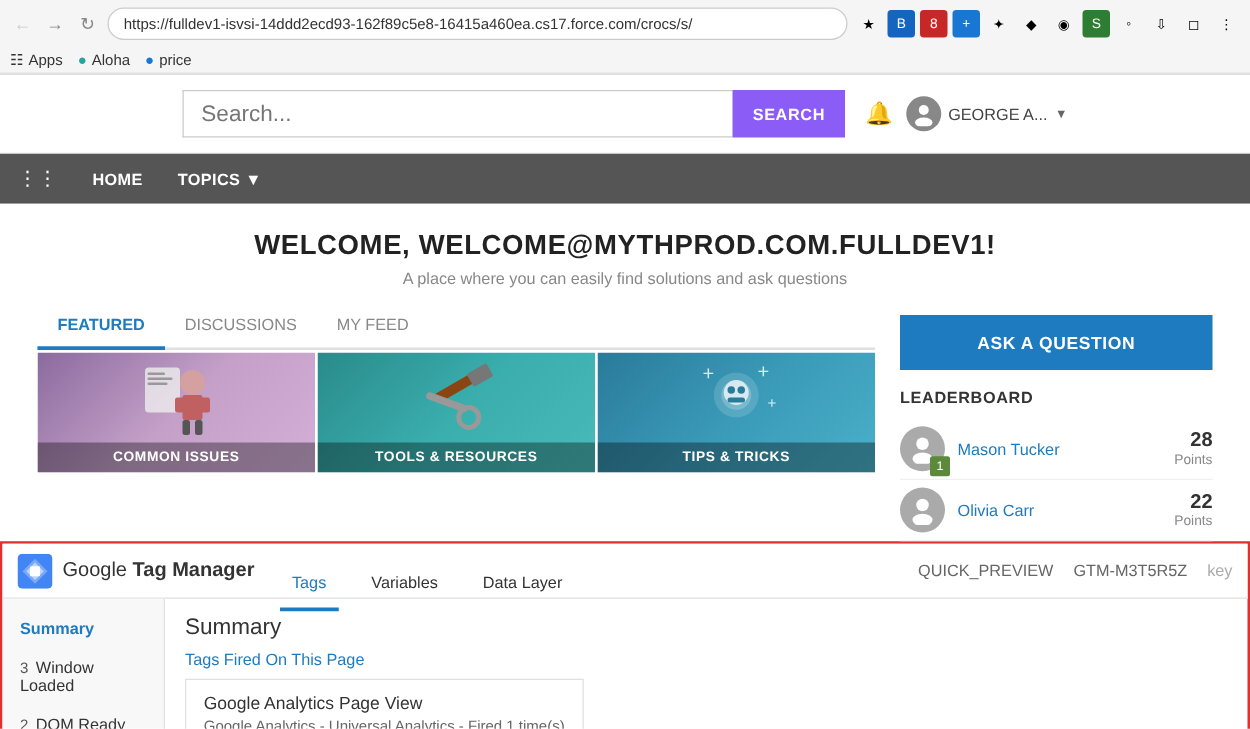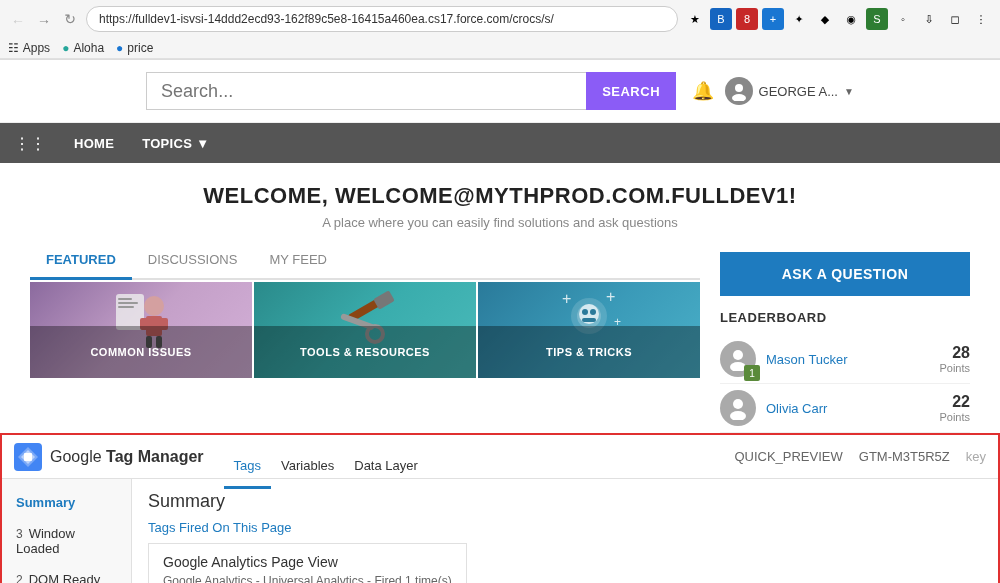--- a/index.html
+++ b/index.html
@@ -59,7 +59,7 @@
     .card-1-bg { background: linear-gradient(135deg, #8b6a9e 0%, #c4a0c8 50%, #d4b0d8 100%); }
     .card-2-bg { background: linear-gradient(135deg, #2a8a8a 0%, #3aadad 50%, #4ababa 100%); }
     .card-3-bg { background: linear-gradient(135deg, #2a7a9a 0%, #3a9ab8 50%, #4ab0c8 100%); }
-    .card-label { position: absolute; bottom: 0; left: 0; right: 0; background: rgba(0,0,0,0.35); color: white; text-align: center; padding: 20px 4px; font-size: 11px; font-weight: bold; letter-spacing: 0.5px; text-transform: uppercase; }
+    .card-label { position: absolute; bottom: 0; left: 0; right: 0; background: rgba(0,0,0,0.35); color: white; text-align: center; padding: 6px 4px; font-size: 11px; font-weight: bold; letter-spacing: 0.5px; text-transform: uppercase; }
     .card-illustration { position: absolute; top: 0; left: 0; right: 0; bottom: 20px; display: flex; align-items: center; justify-content: center; font-size: 28px; }
 
     

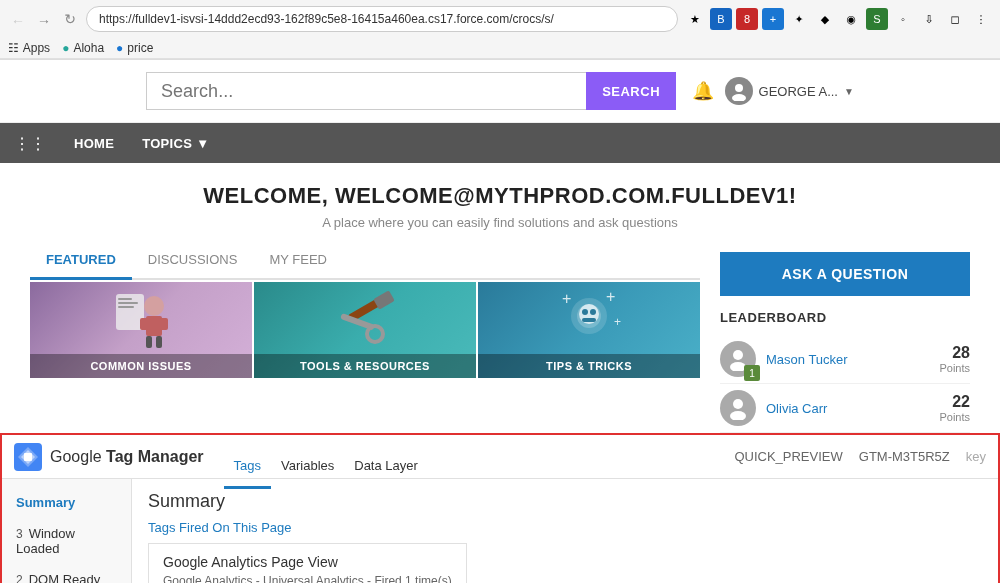--- a/index.html
+++ b/index.html
@@ -80,7 +80,7 @@
     .gtm-logo-icon { width: 28px; height: 28px; }
     .gtm-logo-text { font-size: 16px; color: #333; font-weight: 300; }
     .gtm-logo-text strong { font-weight: bold; text-align: center; }
-    .gtm-tabs { display: flex; gap: 0; align-items: flex-end; margin-top: 20px; }
+    .gtm-tabs { display: flex; gap: 16px; align-items: flex-end; margin-top: 20px; }
     .gtm-tab { font-size: 13px; color: #333; padding: 0 10px; height: 44px; display: flex; align-items: center; cursor: pointer; border-bottom: 3px solid transparent; }
     .gtm-tab.active { color: #1e7bbf; border-bottom: 3px solid #1e7bbf; }
     .gtm-right { margin-left: auto; display: flex; align-items: center; gap: 16px; font-size: 13px; color: #666; }

